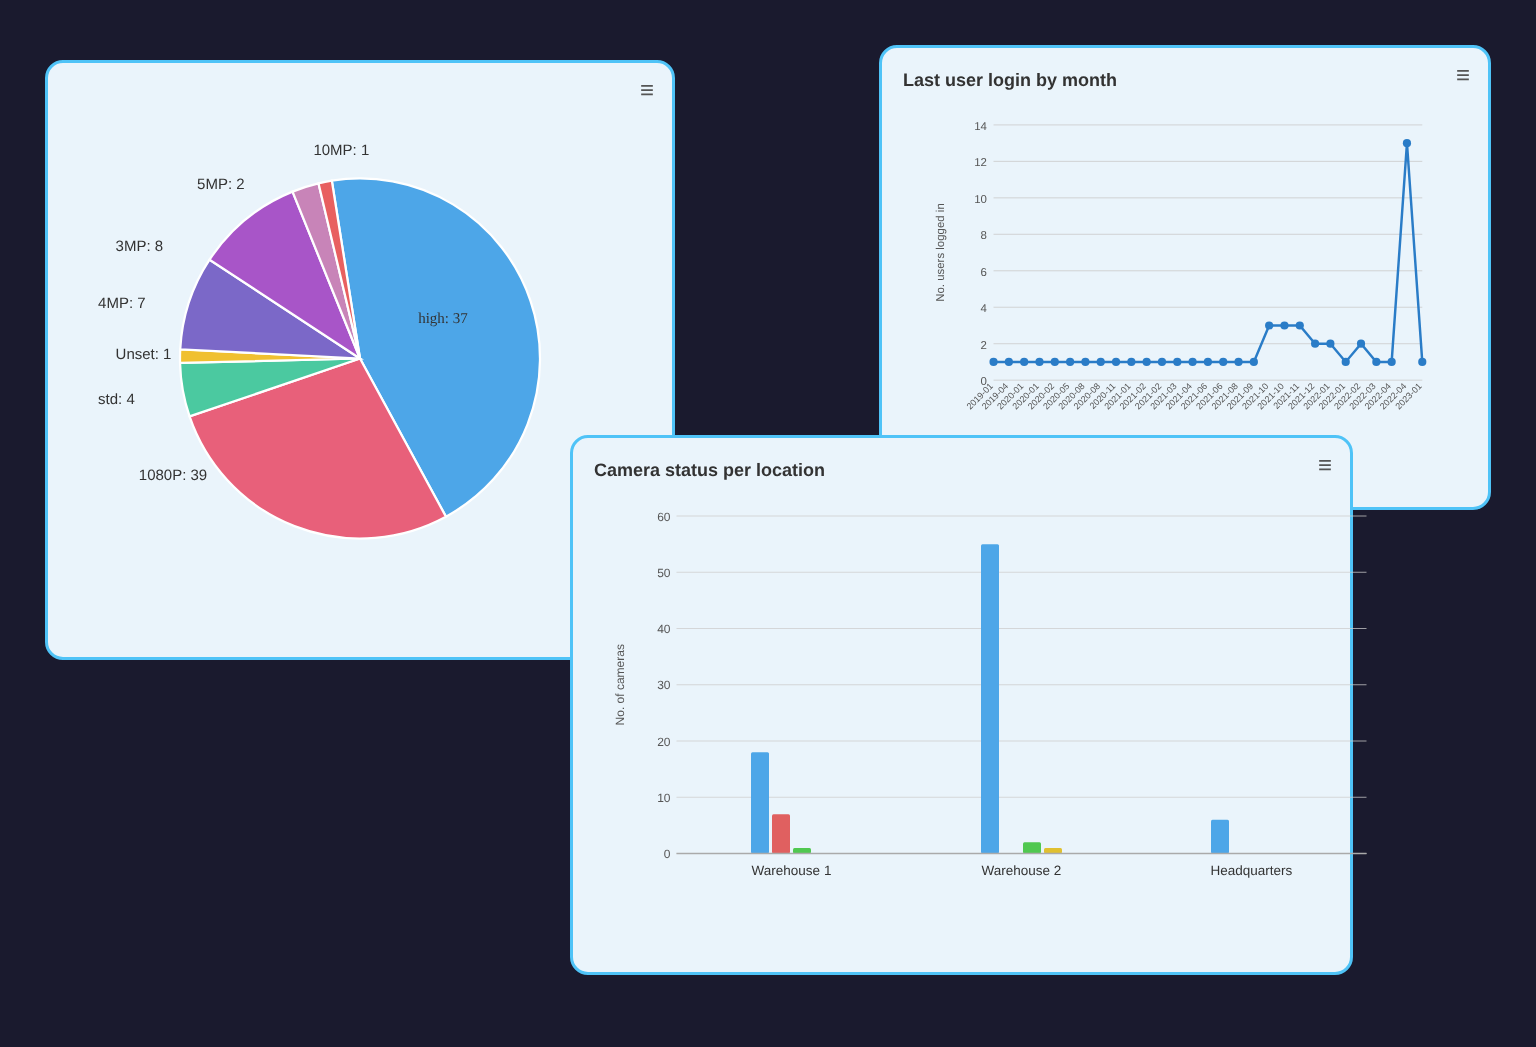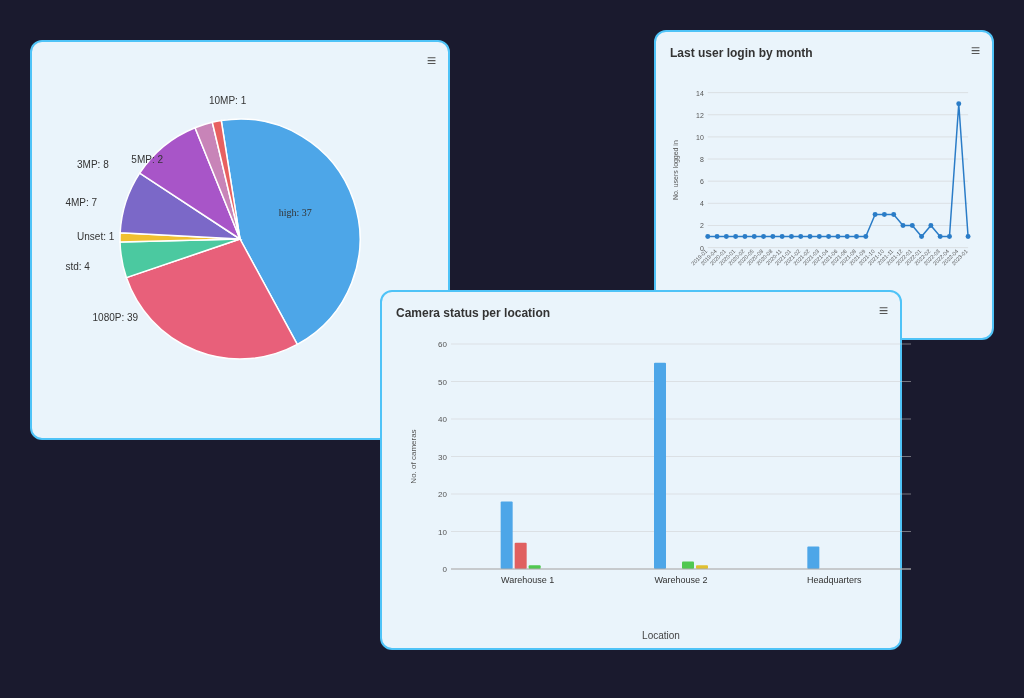--- a/index.html
+++ b/index.html
@@ -79,7 +79,7 @@
     #line-card {
       right: 30px;
       top: 30px;
-      width: 340px;
+      width: 408px;
       height: 310px;
     }
 

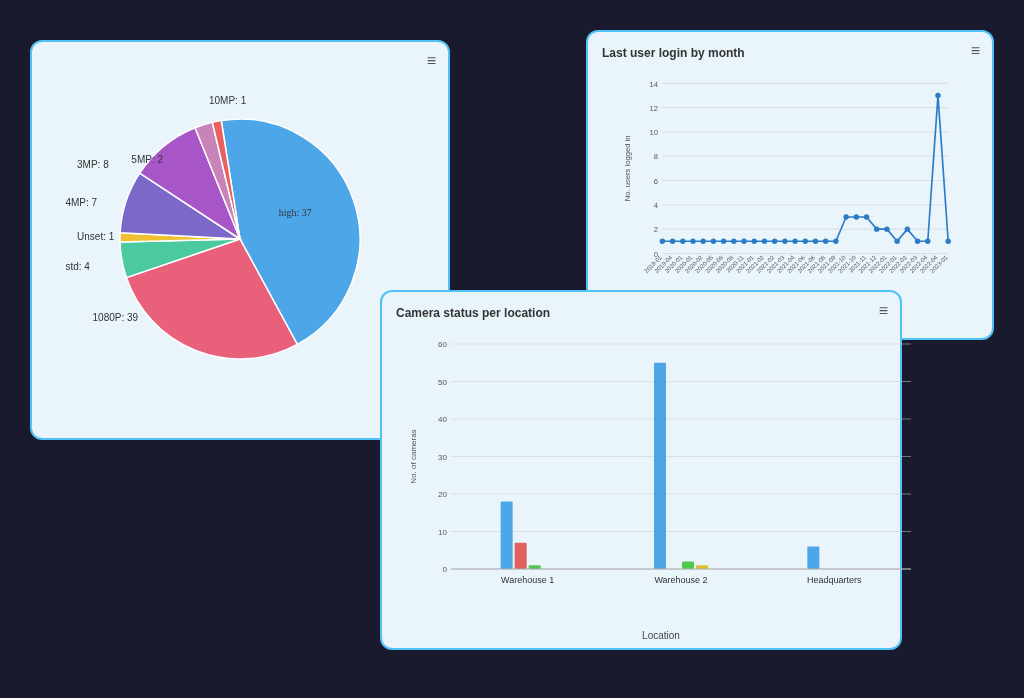--- a/index.html
+++ b/index.html
@@ -133,7 +133,7 @@
         <div class="pie-label" style="left: 8%; top: 49%;">Unset: 1</div>
         <div class="pie-label" style="left: 5%; top: 39%;">4MP: 7</div>
         <div class="pie-label" style="left: 8%; top: 28%;">3MP: 8</div>
-        <div class="pie-label" style="left: 22%; top: 16%; margin-top: 36px;">5MP: 2</div>
+        <div class="pie-label" style="left: 22%; top: 16%;">5MP: 2</div>
         <div class="pie-label" style="left: 42%; top: 9%;">10MP: 1</div>
       </div>
   </div>

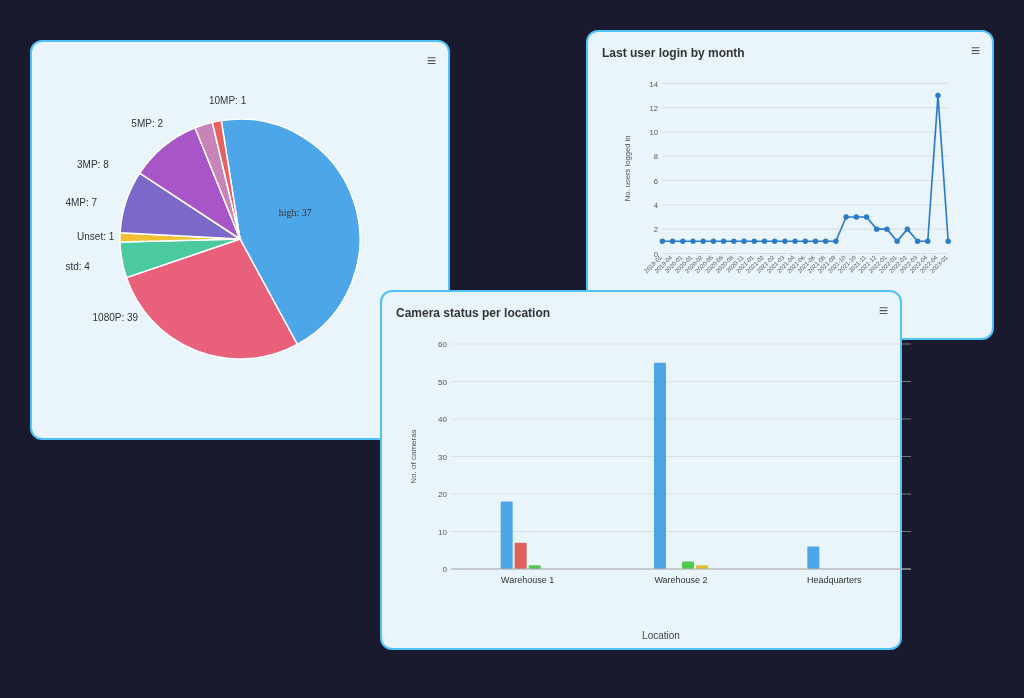--- a/index.html
+++ b/index.html
@@ -255,7 +255,6 @@
       <text x="428.33333333333337" y="249" text-anchor="middle" font-size="9" fill="#333">Headquarters</text>
       <line x1="45" x2="505" y1="235" y2="235" stroke="#aaa" stroke-width="1"></line>
     </svg>
-  <div class="axis-title-center" style="margin-left:40px;">Location</div>
 </div>
 
 </body></html>

